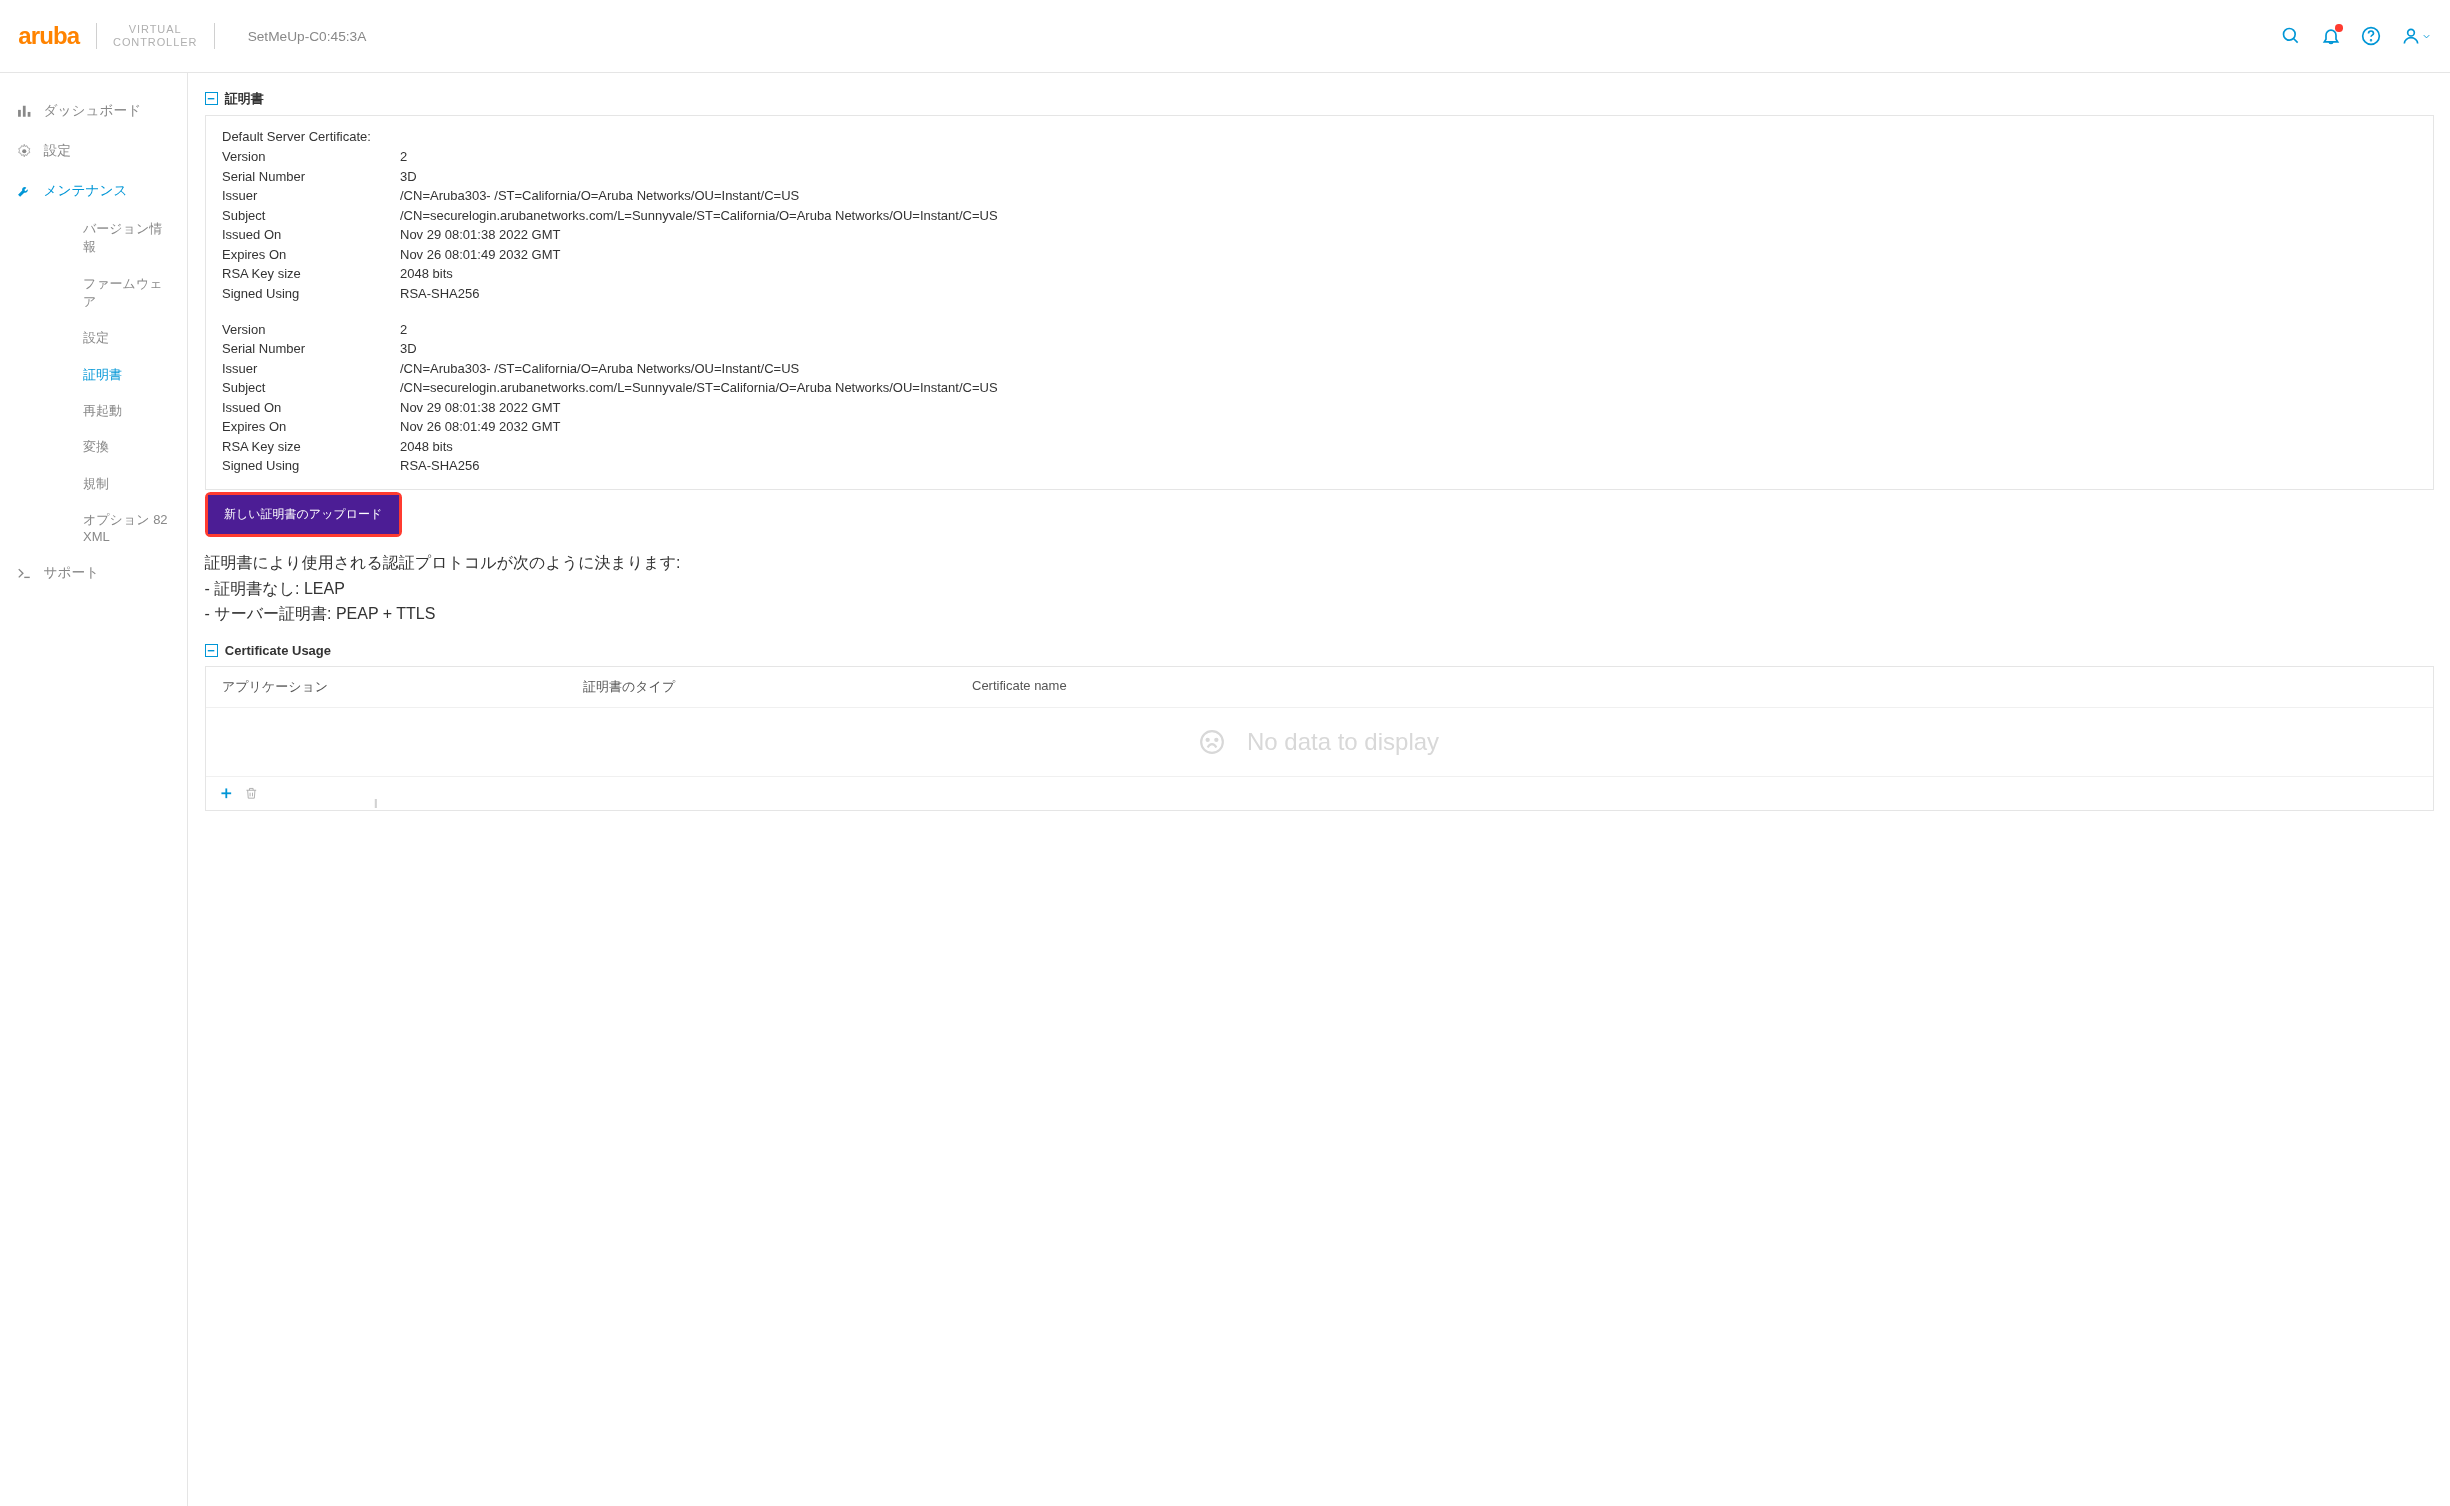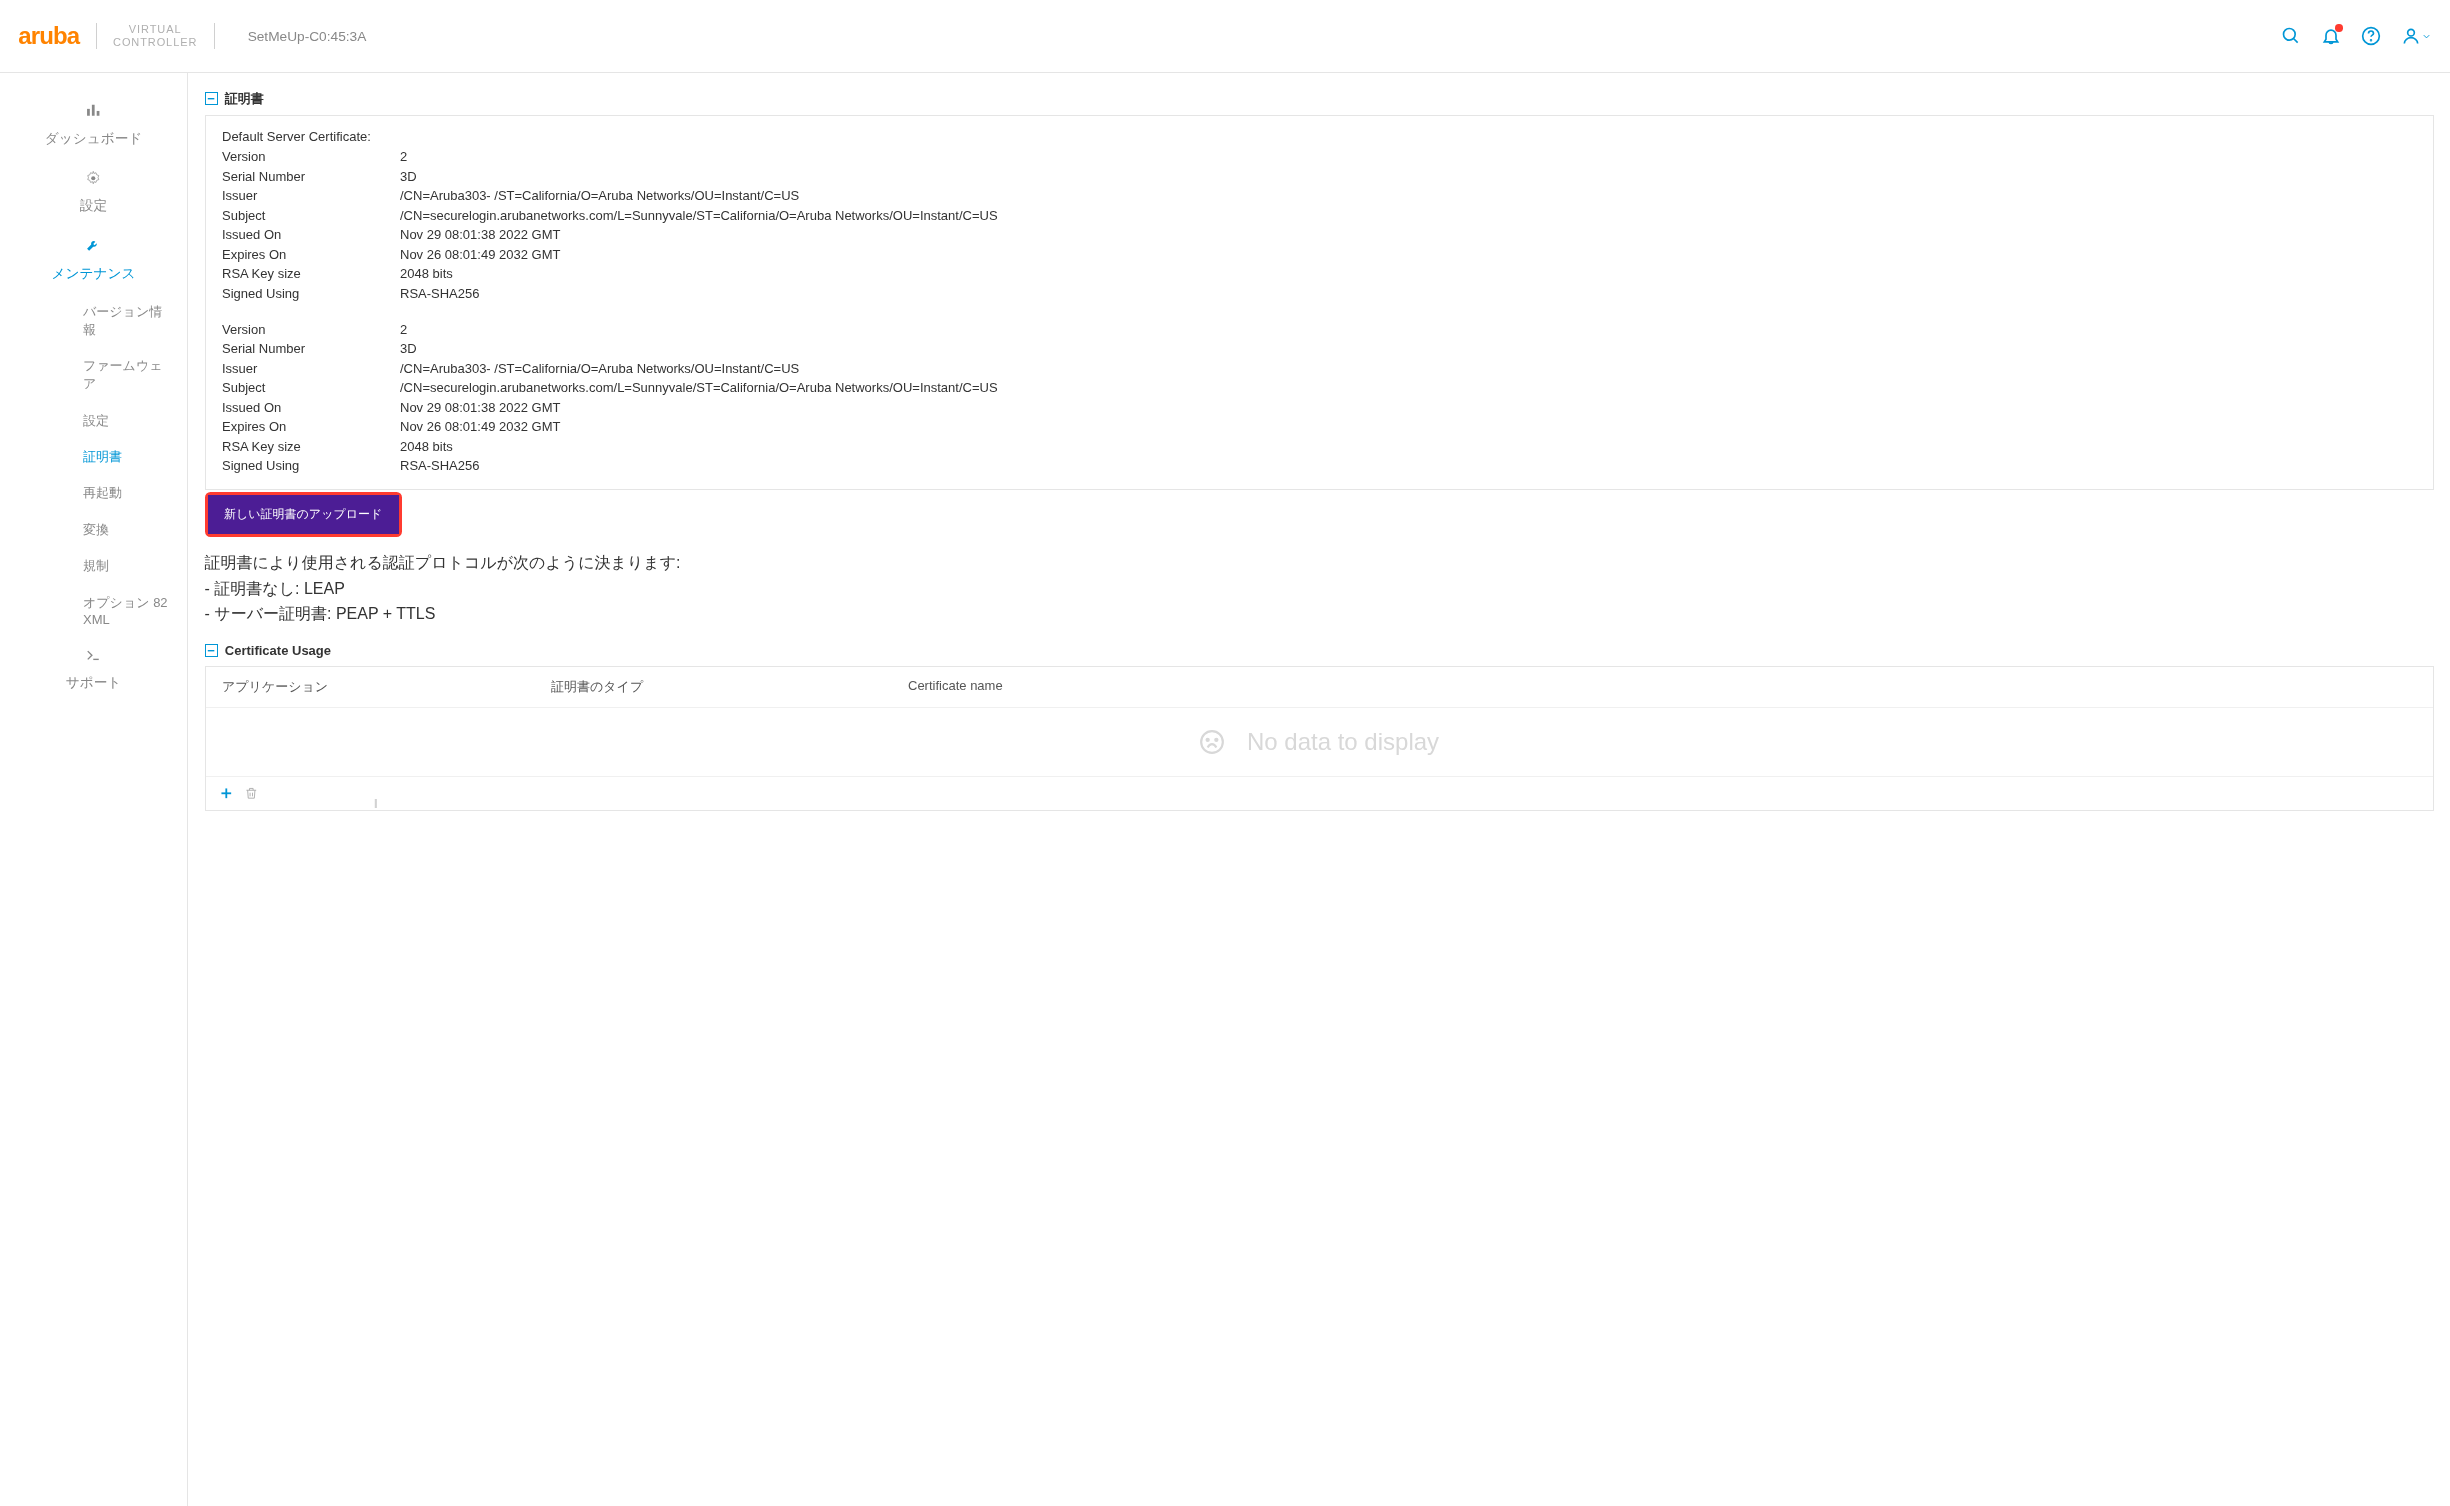--- a/index.html
+++ b/index.html
@@ -18,7 +18,7 @@
     
     .layout { display: flex; }
     .sidebar { width: 188px; border-right: 0.9px solid #e5e5e5; padding-top: 18.3px; min-height: calc(100vh - 57px); }
-    .nav-item { display: flex; align-items: center; padding: 11px 16px; color: #888; cursor: pointer; font-size: 13.7px; gap: 11px; flex-direction: column; }
+    .nav-item { display: flex; align-items: center; padding: 11px 16px; color: #888; cursor: pointer; font-size: 13.7px; gap: 11px; }
     .nav-item.active { color: #0096d6; font-weight: 500; }
     .nav-icon { width: 16.5px; height: 16.5px; display: flex; align-items: center; justify-content: center; }
     .nav-icon svg { fill: currentColor; }

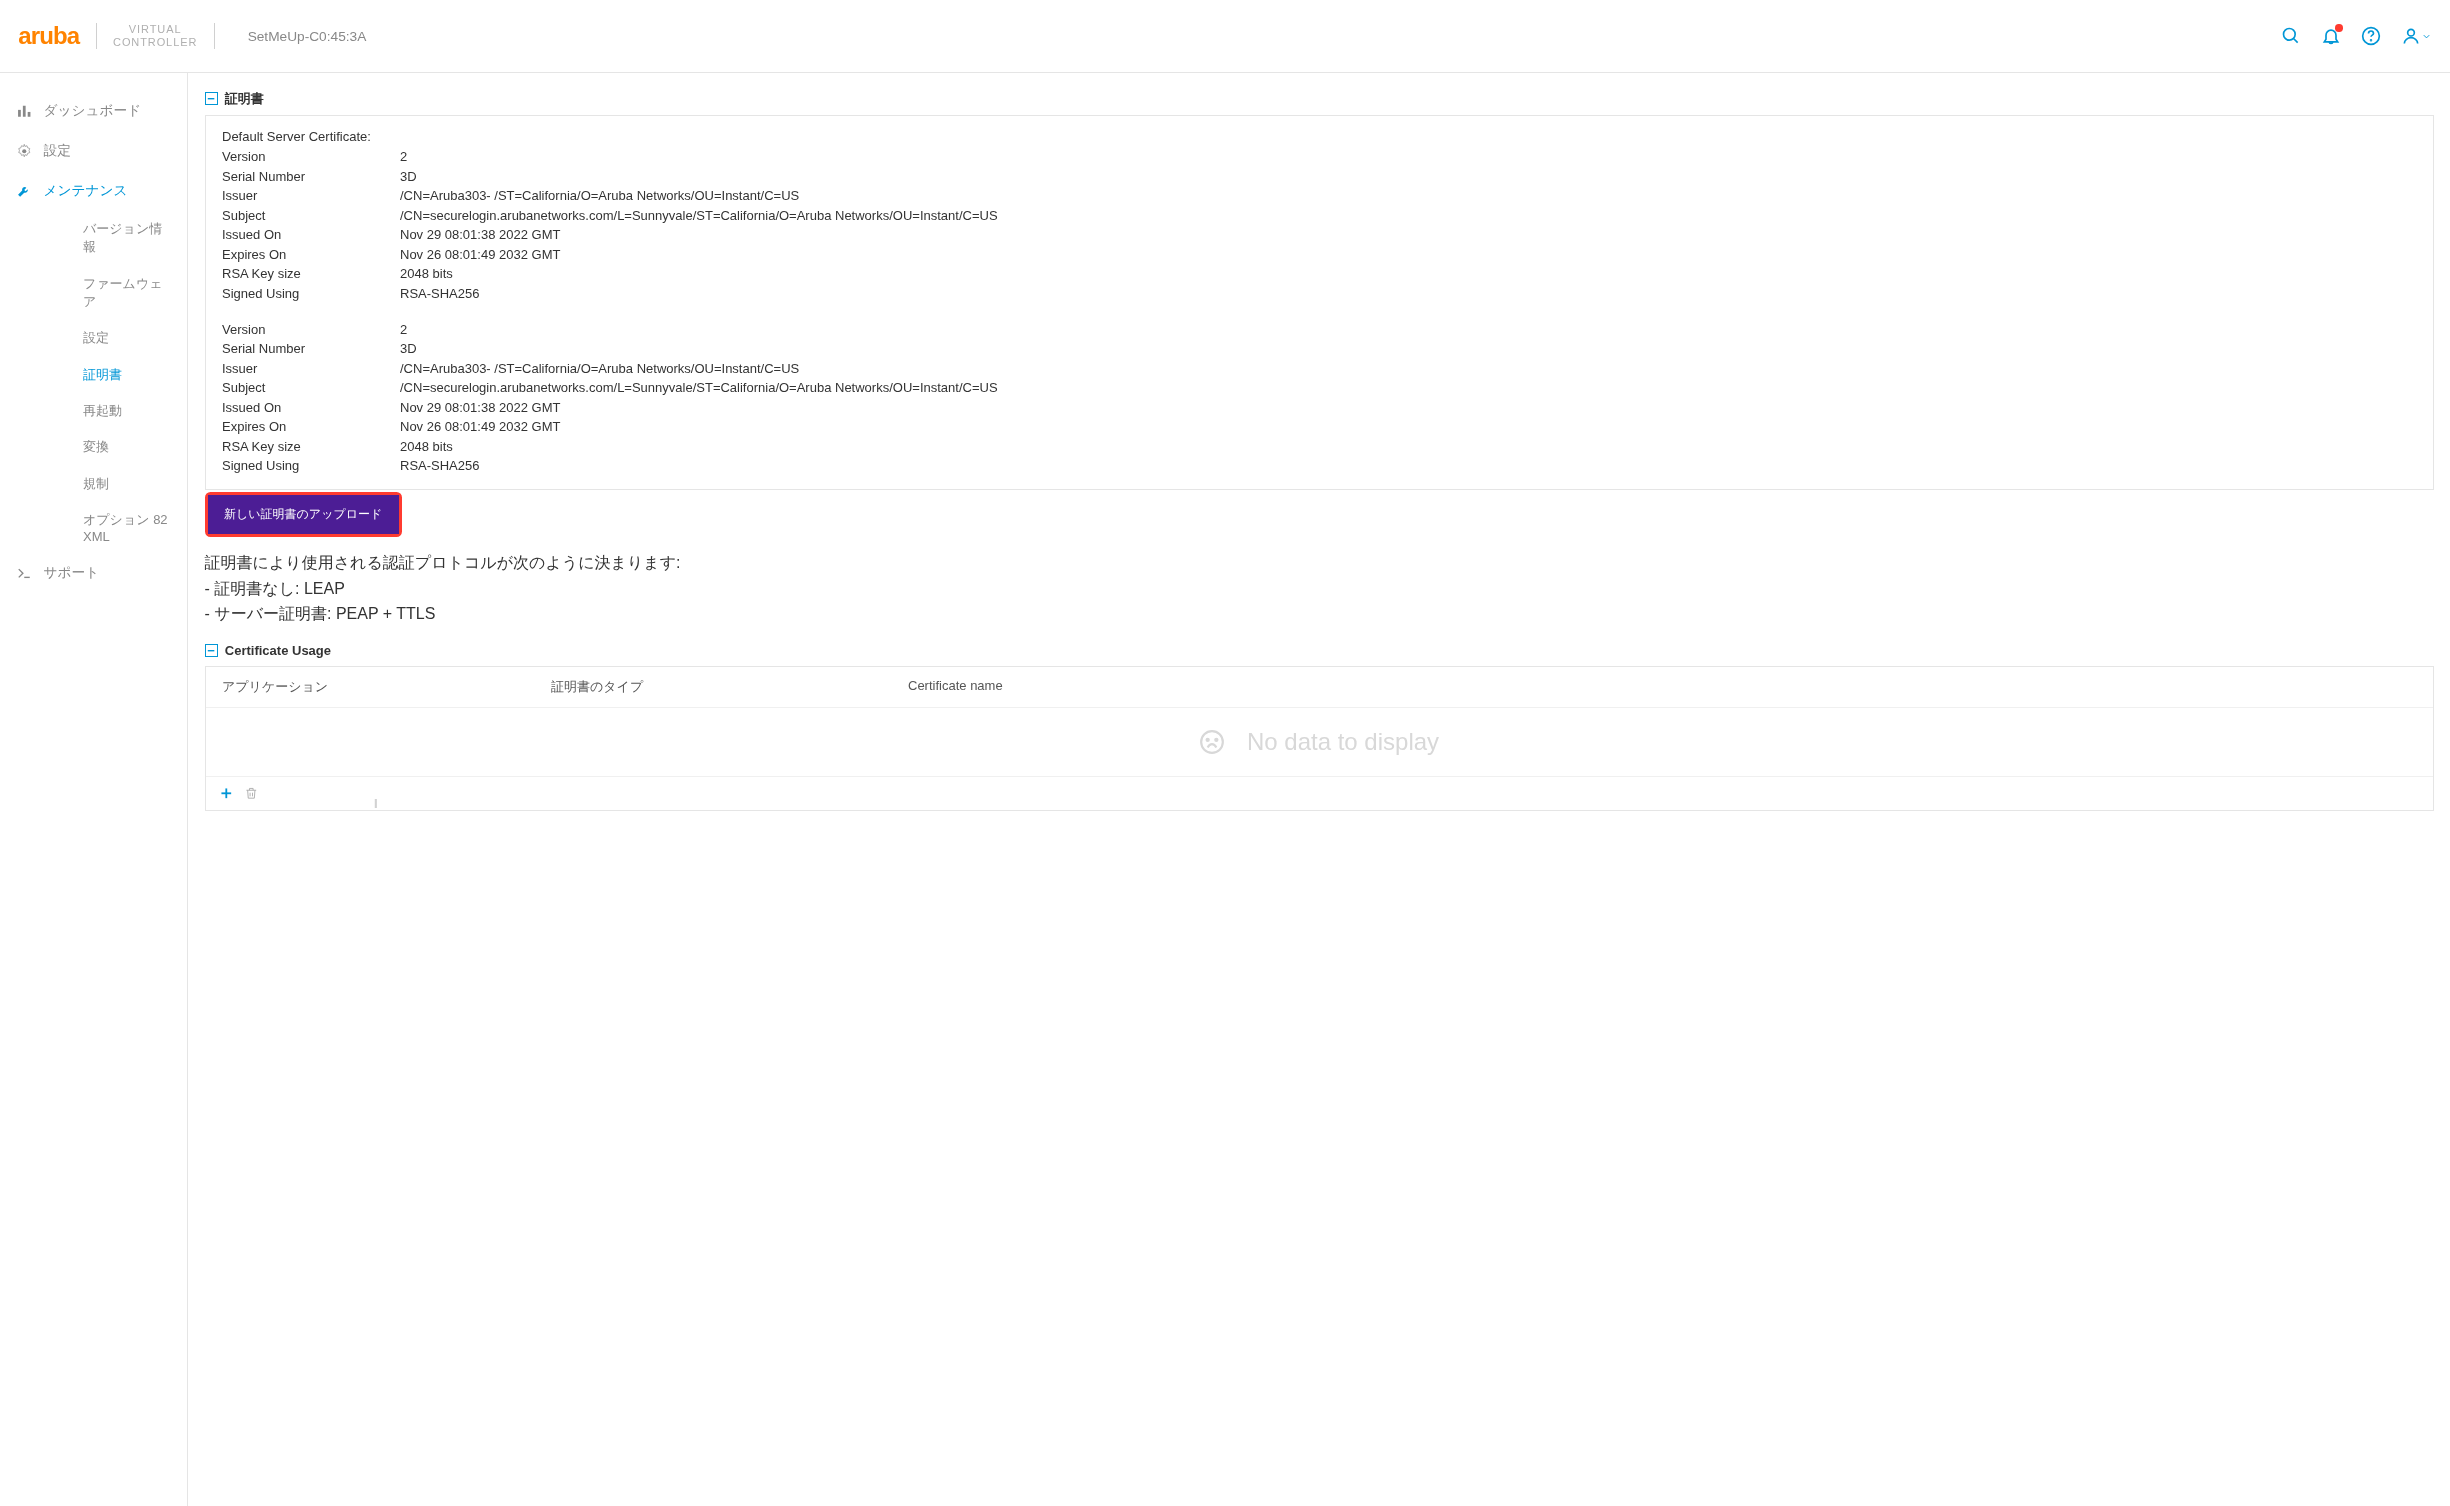--- a/index.html
+++ b/index.html
@@ -47,7 +47,7 @@
     .help-text { font-size: 16px; color: #333; line-height: 1.6; margin-bottom: 16.5px; }
     
     .usage-panel { border: 0.9px solid #e5e5e5; }
-    .usage-header-row { display: flex; padding: 11px 16.5px; color: #555; font-size: 13px; font-weight: 500; }
+    .usage-header-row { display: flex; padding: 11px 16.5px; color: #555; font-size: 13px; font-weight: 500; gap: 32px; }
     .usage-col1 { flex: 0 0 329px; }
     .usage-col2 { flex: 0 0 357px; }
     .usage-col3 { flex: 1; }

